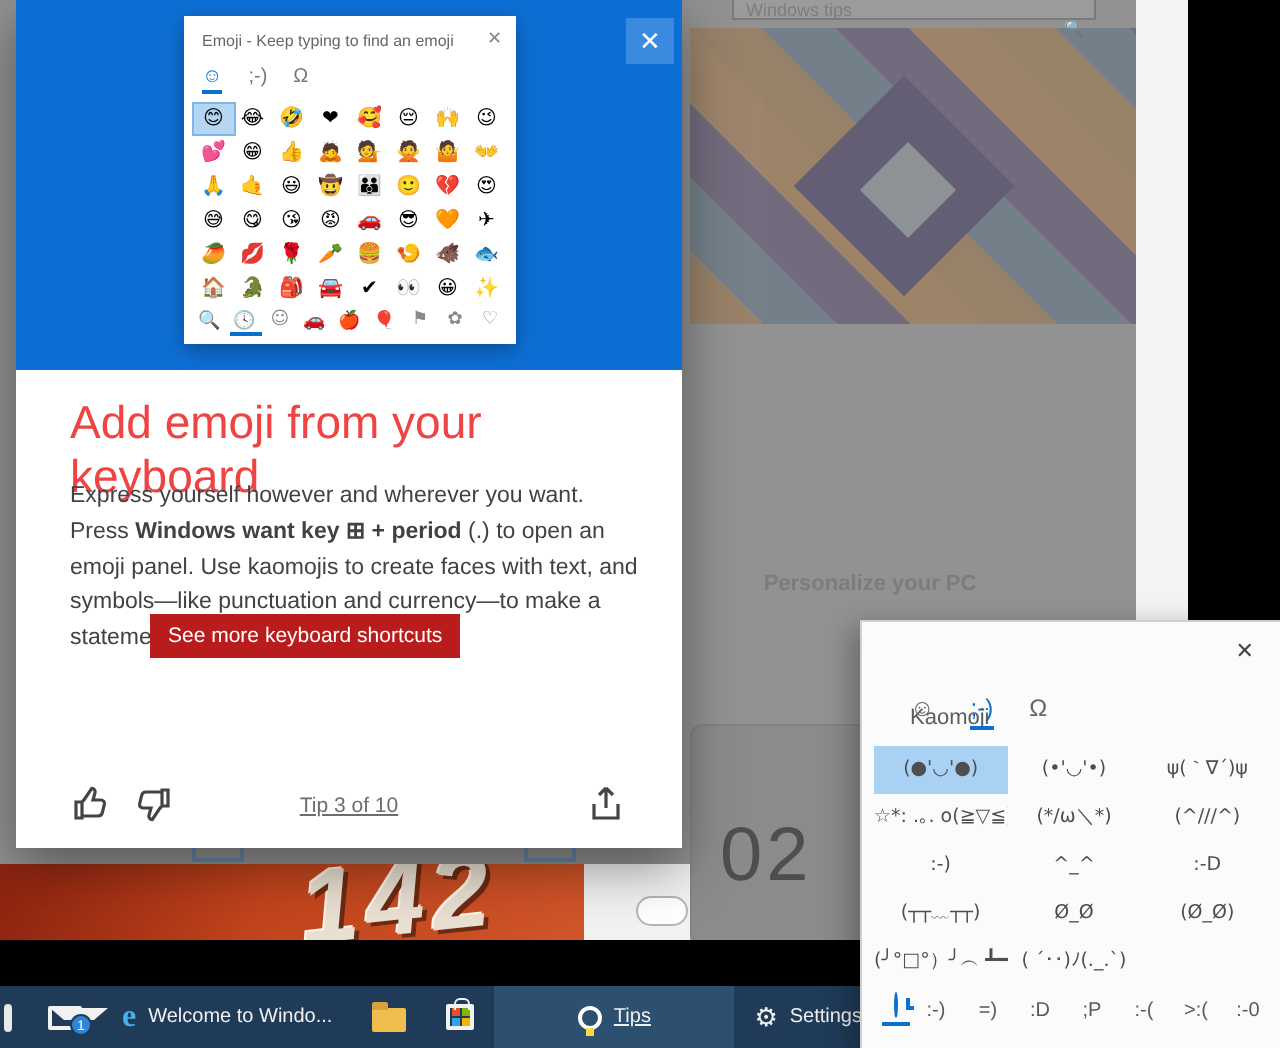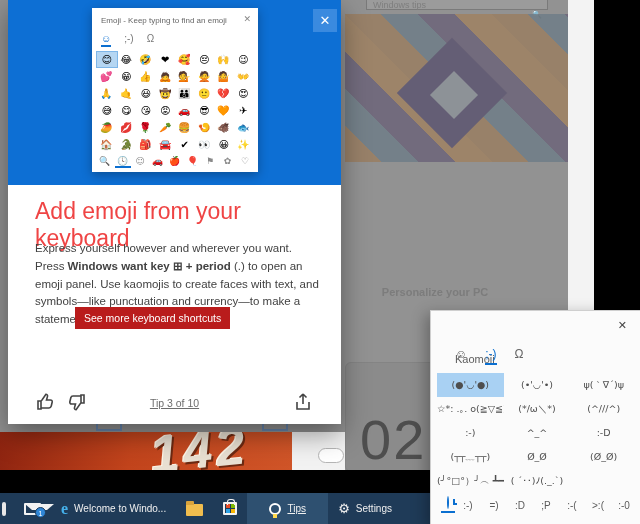--- a/index.html
+++ b/index.html
@@ -24,7 +24,7 @@
   .bg-lock { left:108px; top:18px; width:22px; height:18px; border:2px solid #7a7f8a; border-radius:2px; }
   .bg-lock:before { content:""; position:absolute; left:3px; top:-10px; width:12px; height:12px;
     border:2px solid #7a7f8a; border-bottom:none; border-radius:6px 6px 0 0; }
-  .bg-clock-num { left:14px; top:44px; font-size:56px; color:#4e4e4e; font-weight:300; letter-spacing:2px; }
+  .bg-clock-num { left:14px; top:44px; font-size:38px; color:#4e4e4e; font-weight:300; letter-spacing:2px; }
   .bg-mini-icon { width:26px; height:11px; border:2px solid #5d84b4; border-top:none; opacity:.8; }
   .bg-whitepatch { left:292px; top:432px; width:53px; height:40px; background:#f2f2f2; }
   .bg-pill { left:26px; top:16px; width:26px; height:15px; border:1px solid #b5b5b5; border-radius:8px; background:#fff; }

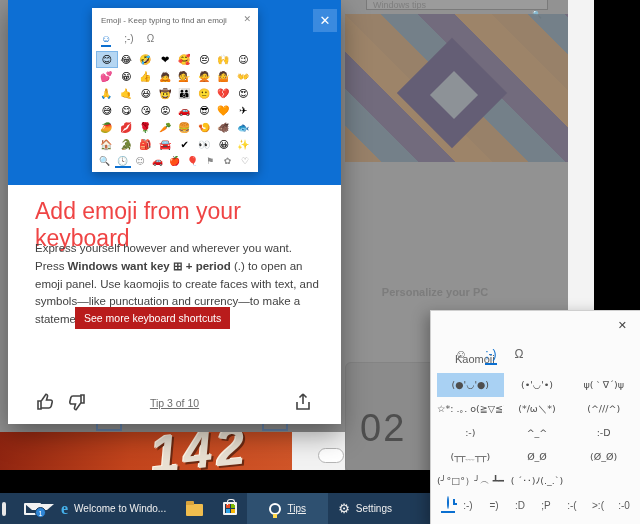--- a/index.html
+++ b/index.html
@@ -175,7 +175,7 @@
         <i class="sq4"></i>
     </span>
   </div>
-  <div class="tb-item active" style="width:81px;text-decoration:underline;">
+  <div class="tb-item active" style="width:120px;text-decoration:underline;">
     <span class="bulb"></span>
     <span class="tb-label">Tips</span>
   </div>

